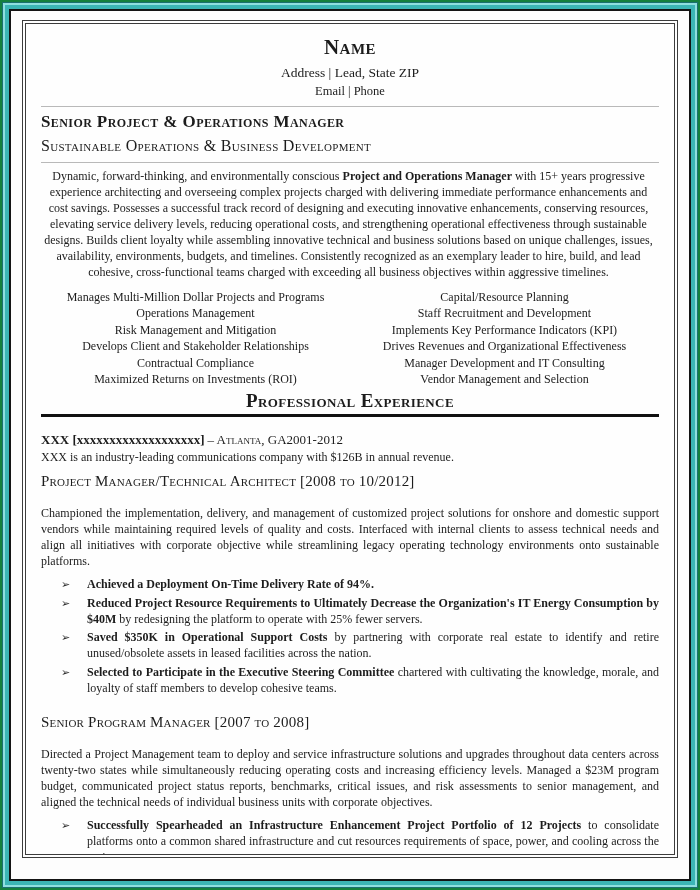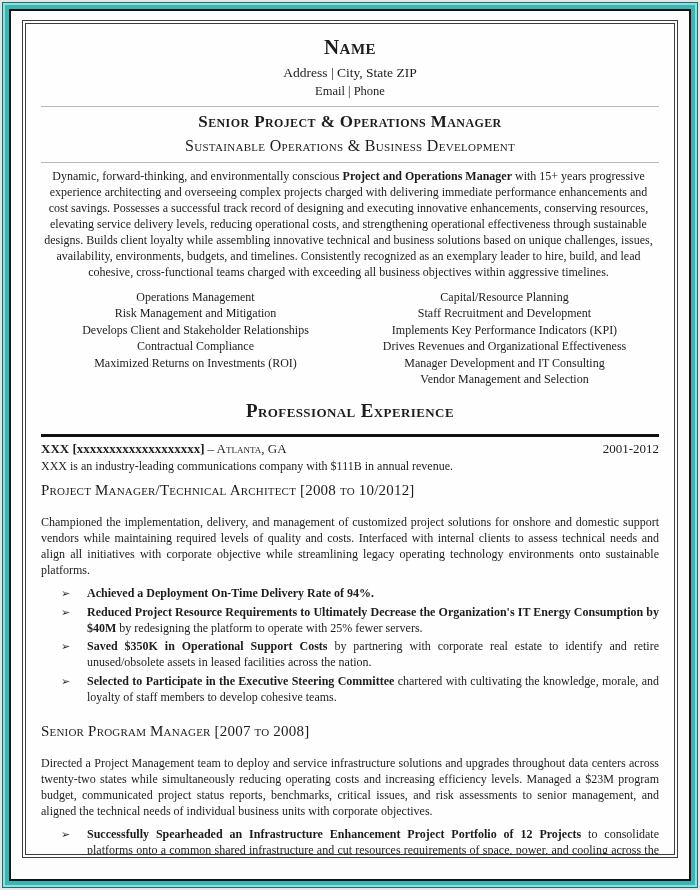--- a/index.html
+++ b/index.html
@@ -5,7 +5,7 @@
   * { margin:0; padding:0; box-sizing:border-box; }
   body { background:#0b0b0b; font-family:"Liberation Serif", serif; }
 
-  .page { width:700px; height:890px; background:#e5e5e5; padding:2px; }
+  .page { width:700px; height:890px; background:#15803d; padding:2px; }
   .frame-teal {
     width:100%; height:100%;
     background:#3cb5b5;

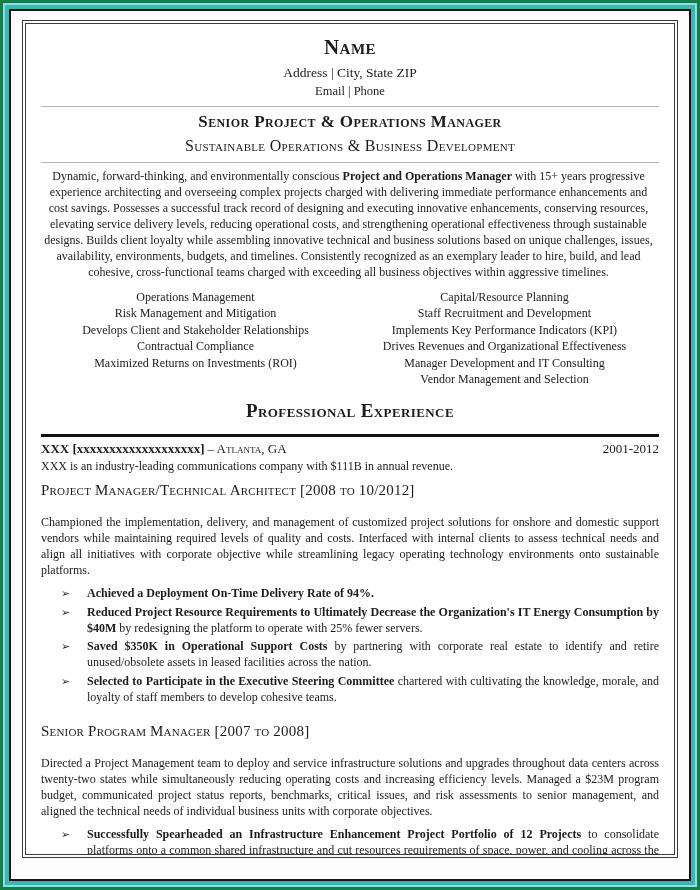--- a/index.html
+++ b/index.html
@@ -80,7 +80,7 @@
 
         <div class="head">
           <div class="name">Name</div>
-          <div class="addr">Address | City, State ZIP</div>
+          <div class="addr">Address | Lead, State ZIP</div>
           <div class="contact">Email | Phone</div>
         </div>
 

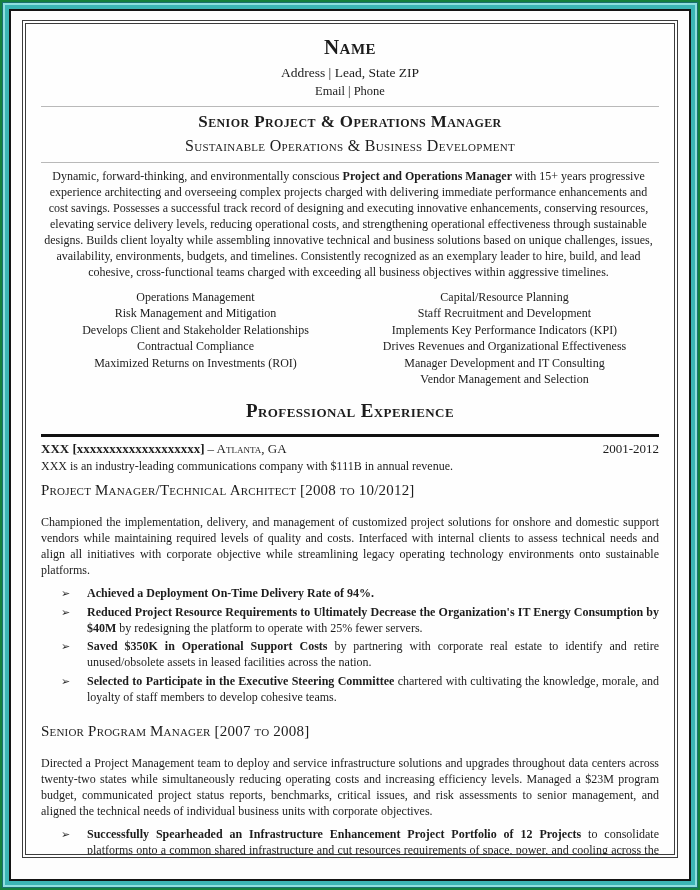--- a/index.html
+++ b/index.html
@@ -36,7 +36,7 @@
 
   hr.thin { border:none; border-top:1px solid #b9b9b9; margin:6px 0 4px 0; }
 
-  .title-block { text-align:center; }
+  .title-block { text-align:left; }
   .title-main { font-size:17px; font-weight:bold; font-variant:small-caps; letter-spacing:.4px; }
   .title-sub  { font-size:16px; font-variant:small-caps; letter-spacing:.3px; margin-top:2px; }
 

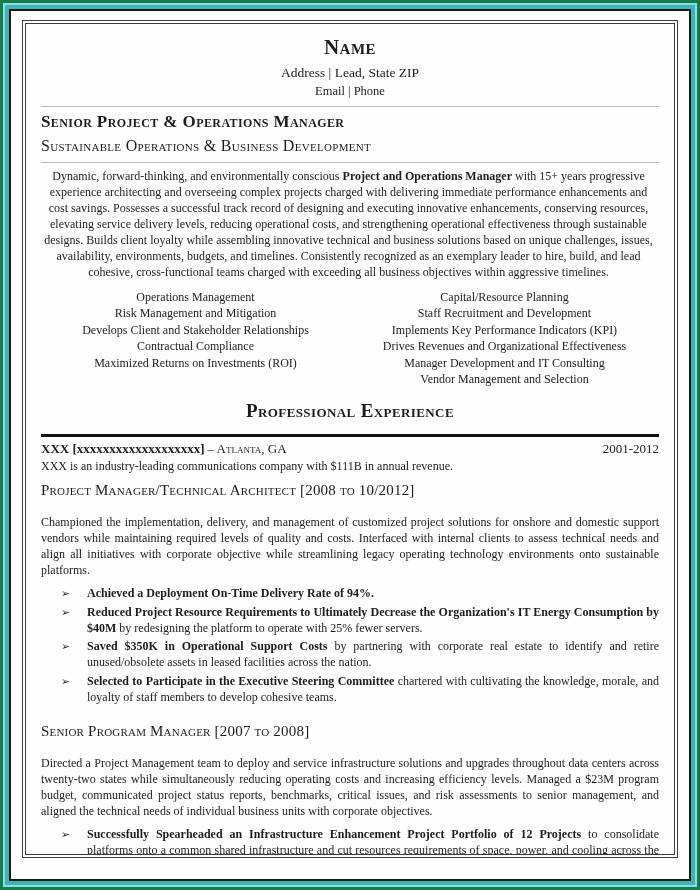--- a/index.html
+++ b/index.html
@@ -98,6 +98,7 @@
 
         <div class="comp-grid">
           <div class="comp-col">
+            <div>Manages Multi-Million Dollar Projects and Programs</div>
             <div>Operations Management</div>
             <div>Risk Management and Mitigation</div>
             <div>Develops Client and Stakeholder Relationships</div>

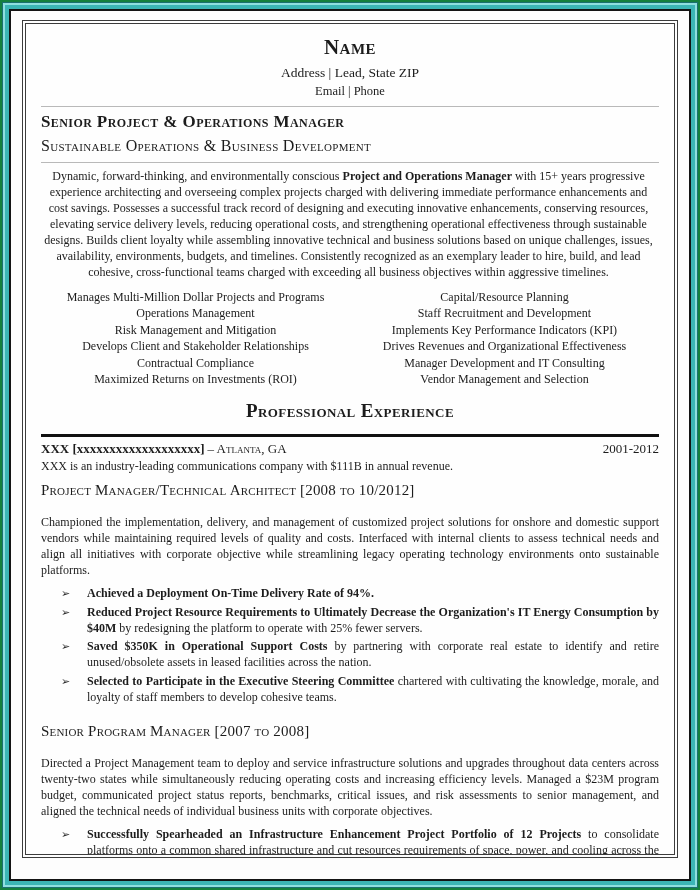--- a/index.html
+++ b/index.html
@@ -51,7 +51,7 @@
   .comp-col { flex:1; text-align:center; }
   .comp-col div { line-height:1.37; }
 
-  .prof-head-wrap { border-bottom:3px solid #101010; padding-bottom:11px; margin-top:10px; }
+  .prof-head-wrap { border-bottom:3px solid #101010; padding-bottom:1px; }
   .prof-head { text-align:center; font-size:19px; font-weight:bold; font-variant:small-caps; letter-spacing:.4px; }
 
   .company-row { display:flex; justify-content:space-between; margin-top:3px; }

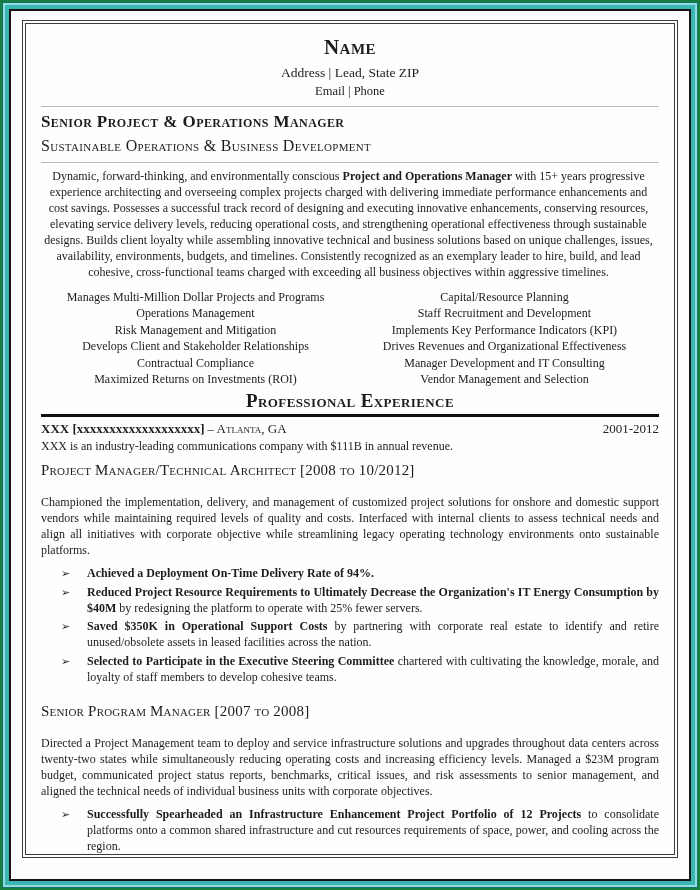--- a/index.html
+++ b/index.html
@@ -54,7 +54,7 @@
   .prof-head-wrap { border-bottom:3px solid #101010; padding-bottom:1px; }
   .prof-head { text-align:center; font-size:19px; font-weight:bold; font-variant:small-caps; letter-spacing:.4px; }
 
-  .company-row { display:flex; justify-content:space-between; margin-top:3px; }
+  .company-row { display:flex; justify-content:flex-start; margin-top:14px; }
   .company-name { font-size:13px; font-weight:bold; }
   .company-loc { font-size:13px; font-variant:small-caps; font-weight:normal; }
   .dates { font-size:13px; }

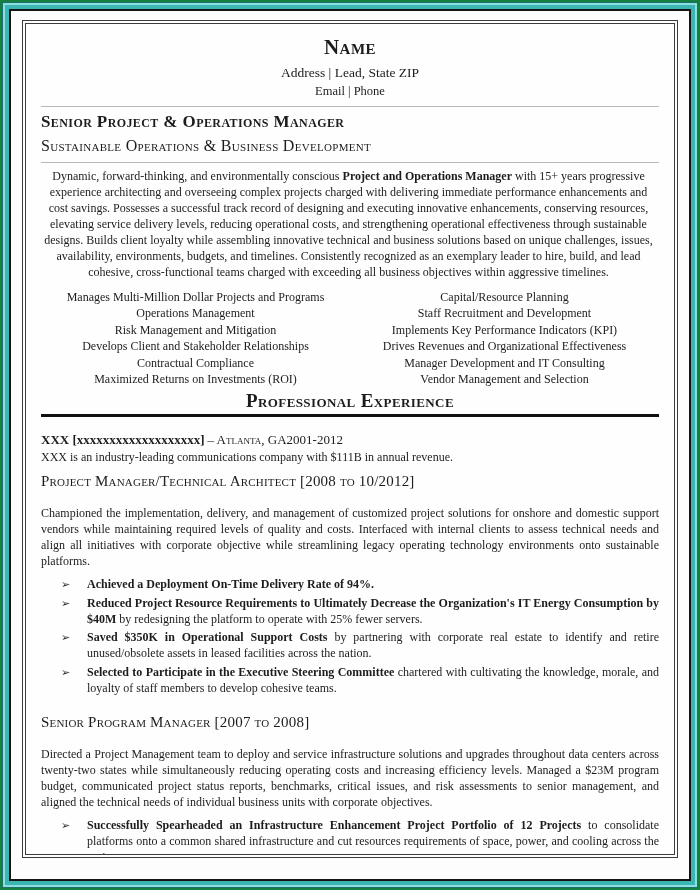--- a/index.html
+++ b/index.html
@@ -124,7 +124,7 @@
           <div class="dates">2001-2012</div>
         </div>
 
-        <p class="company-desc">XXX is an industry-leading communications company with $111B in annual revenue.</p>
+        <p class="company-desc">XXX is an industry-leading communications company with $126B in annual revenue.</p>
 
         <div>
           <div class="role-title">Project Manager/Technical Architect [2008 to 10/2012]</div>

